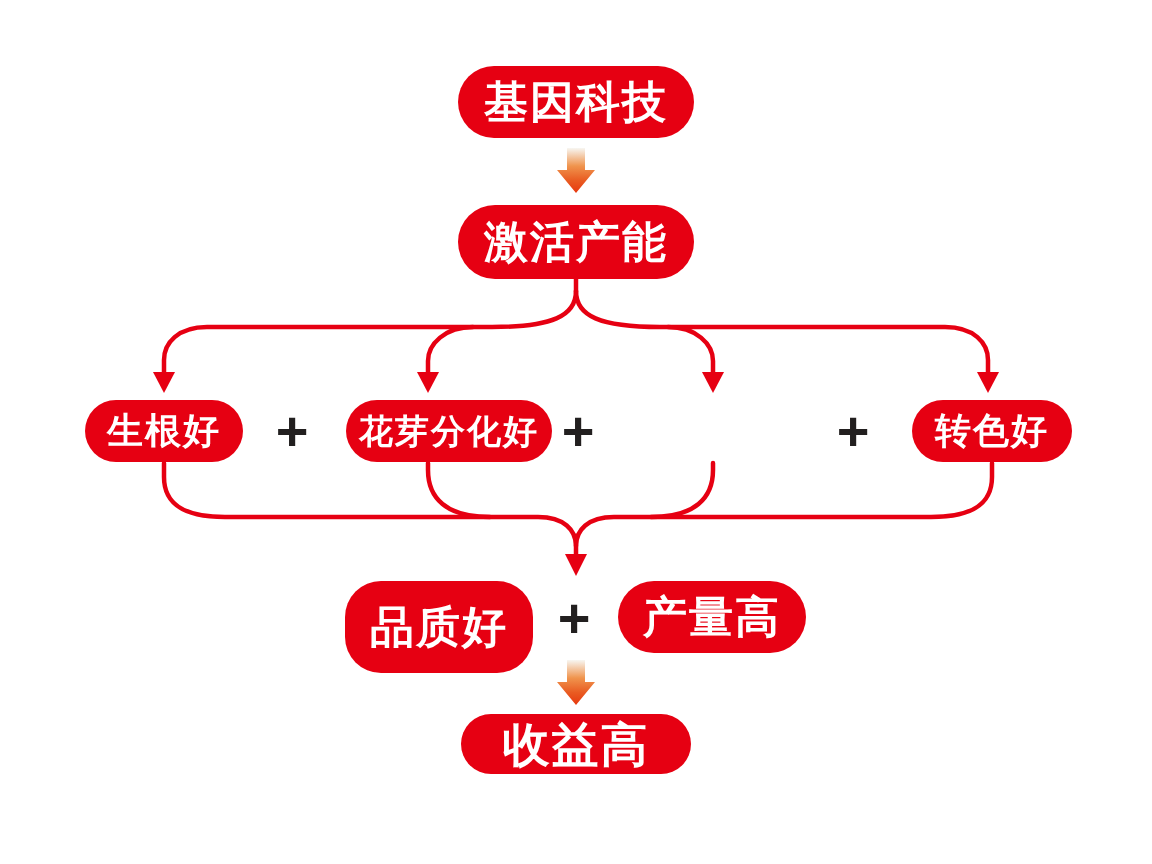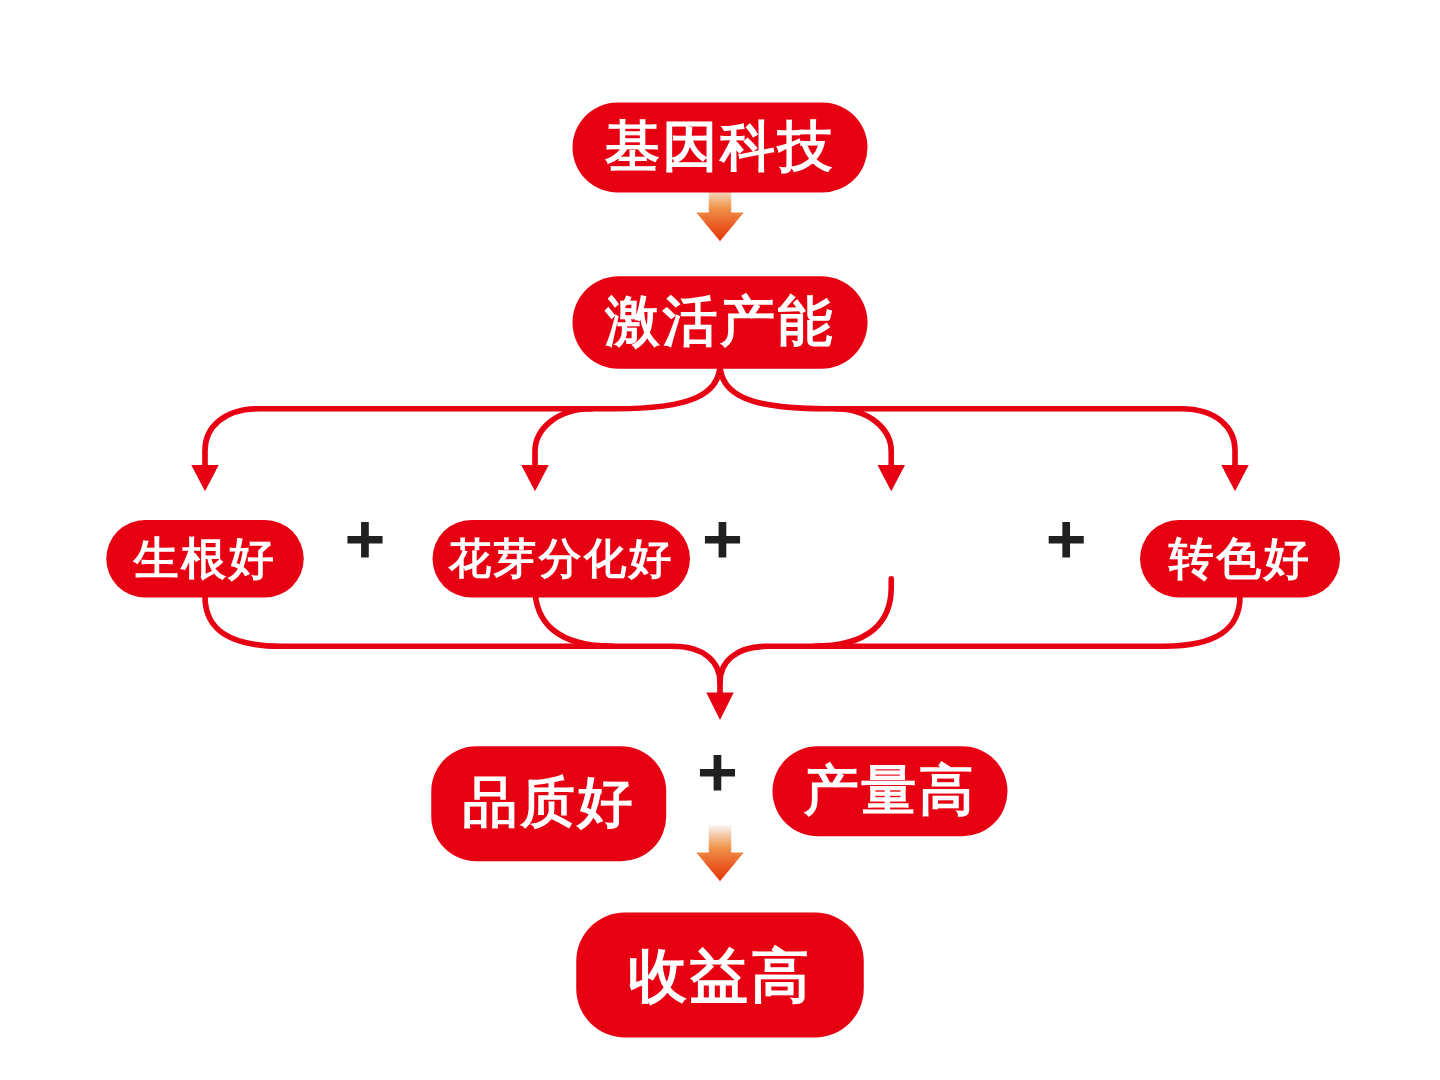--- a/index.html
+++ b/index.html
@@ -36,7 +36,6 @@
     white-space: nowrap;
     line-height: 1;
     z-index: 2;
-    margin-top: 16px;
   }
   .pill-lg  { font-size: 44px; }
   .pill-md  { font-size: 36px; }

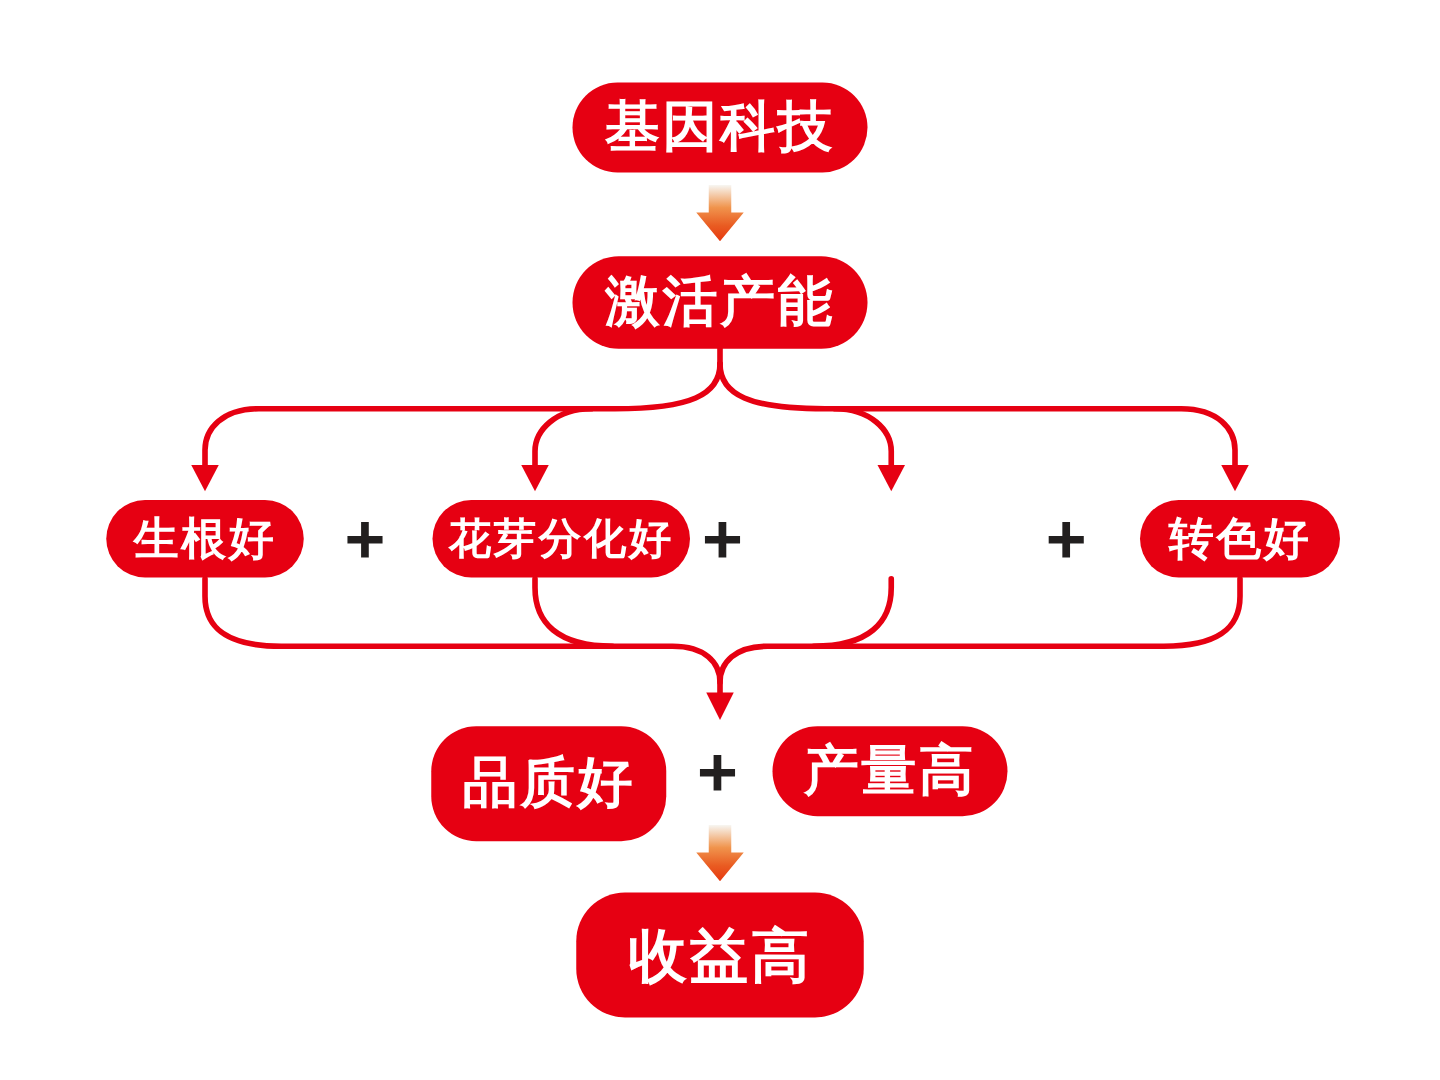--- a/index.html
+++ b/index.html
@@ -58,7 +58,7 @@
   #n-color    { left: 912px; top: 400px; width: 160px; height: 62px; border-radius: 31px; }
   #n-quality  { left: 345px; top: 581px; width: 188px; height: 92px; border-radius: 36px; }
   #n-yield    { left: 618px; top: 581px; width: 188px; height: 72px; border-radius: 36px; }
-  #n-profit   { left: 461px; top: 714px; width: 230px; height: 100px; border-radius: 39px; }
+  #n-profit   { left: 461px; top: 714px; width: 230px; height: 60px; border-radius: 39px; }
   #plus-1 { left: 292px; top: 431px; }
   #plus-2 { left: 578px; top: 431px; }
   #plus-3 { left: 853px; top: 431px; }

